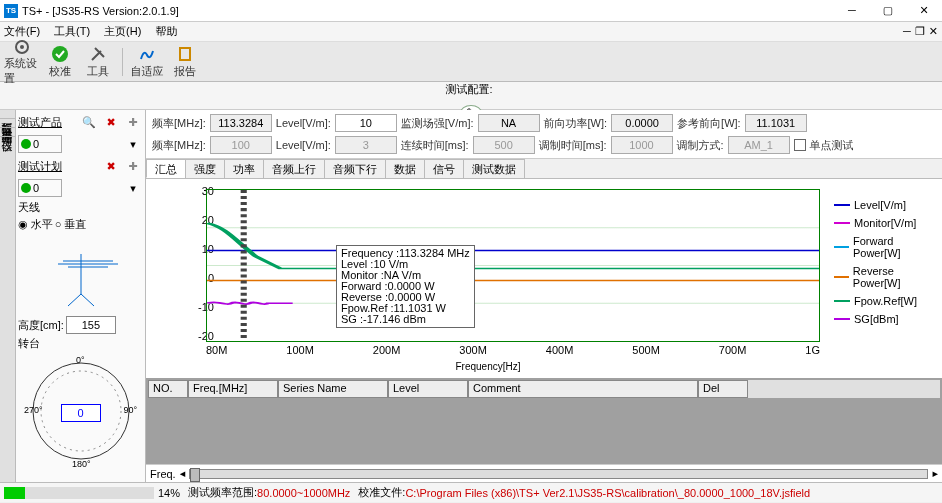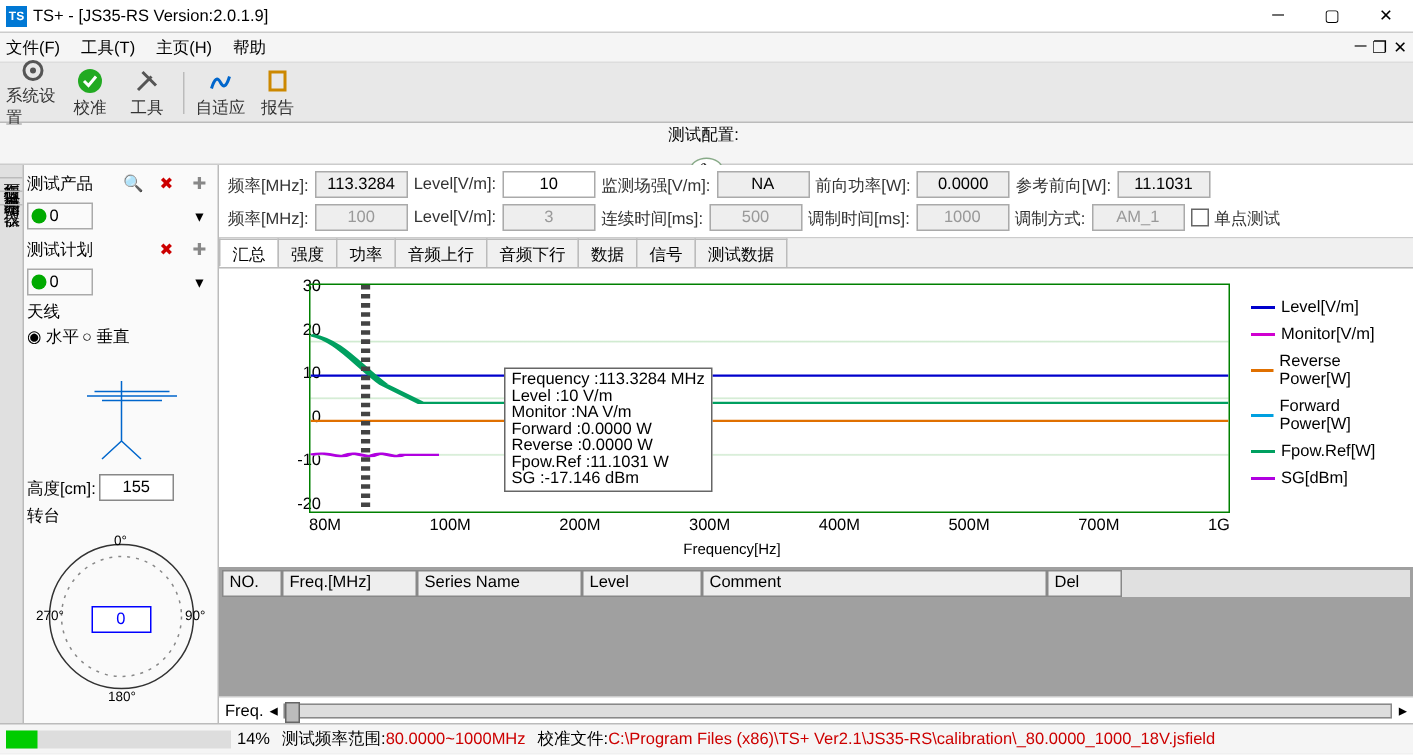--- a/index.html
+++ b/index.html
@@ -26,7 +26,7 @@
 .vtab { writing-mode: vertical-rl; padding:4px 1px; border-bottom:1px solid #bbb; text-align:center; }
 .lpane { width: 130px; background: #fafafa; border-right: 1px solid #bbb; padding: 2px; display:flex; flex-direction:column; gap:2px; }
 .lp-row { display:flex; align-items:center; gap:2px; }
-.lp-row .txt { flex:1; }
+.lp-row .txt { flex:1;text-decoration:underline; }
 .lp-counter { display:flex; align-items:center; border:1px solid #aaa; width:44px; height:18px;}
 .lp-counter .dot { width:10px; height:10px; border-radius:50%; margin:0 2px;}
 .lp-counter .grn{background:#0a0;} 

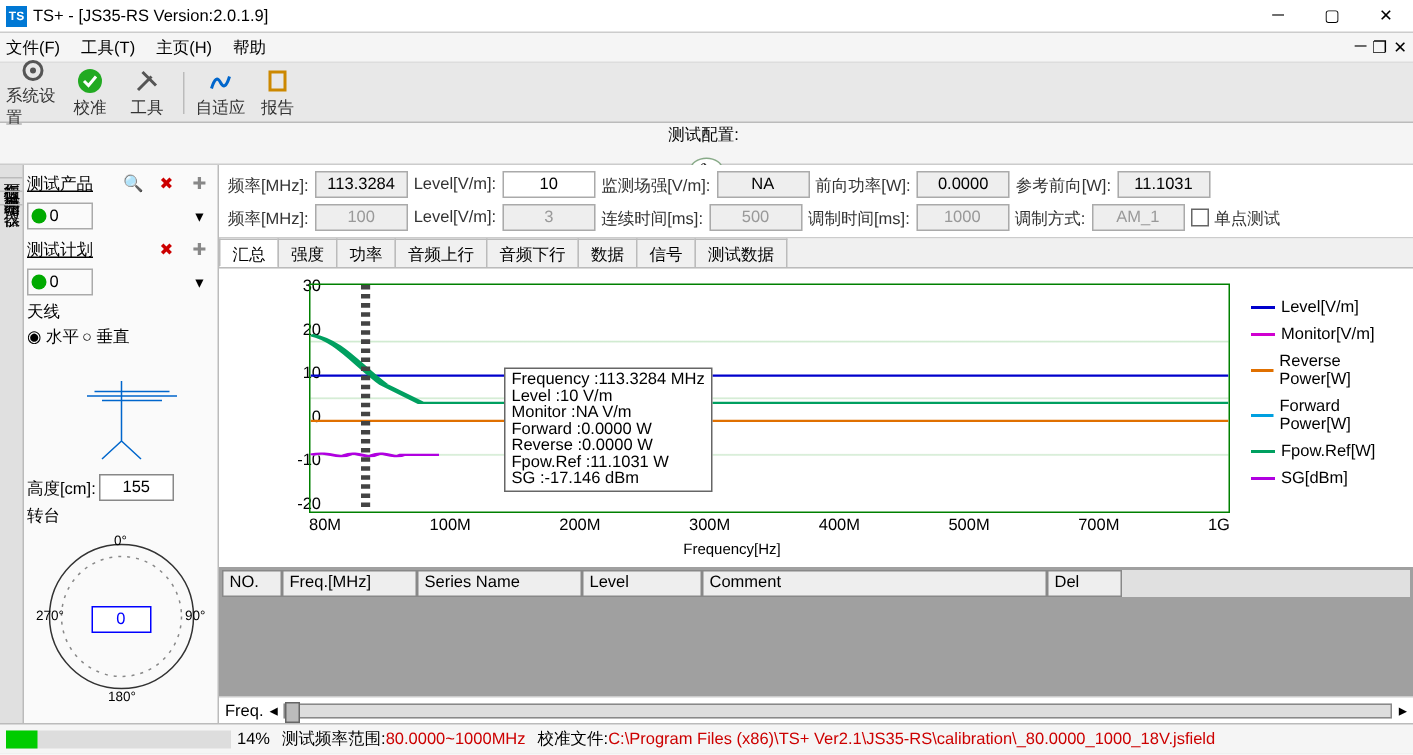--- a/index.html
+++ b/index.html
@@ -309,12 +309,12 @@
             <span>Monitor[V/m]</span>
           </div>
         <div class="li">
+            <span class="sw" style="background:#00a0e0"></span>
+            <span>Forward Power[W]</span>
+          </div>
+        <div class="li">
             <span class="sw" style="background:#e07000"></span>
             <span>Reverse Power[W]</span>
-          </div>
-        <div class="li">
-            <span class="sw" style="background:#00a0e0"></span>
-            <span>Forward Power[W]</span>
           </div>
         <div class="li">
             <span class="sw" style="background:#00a060"></span>

